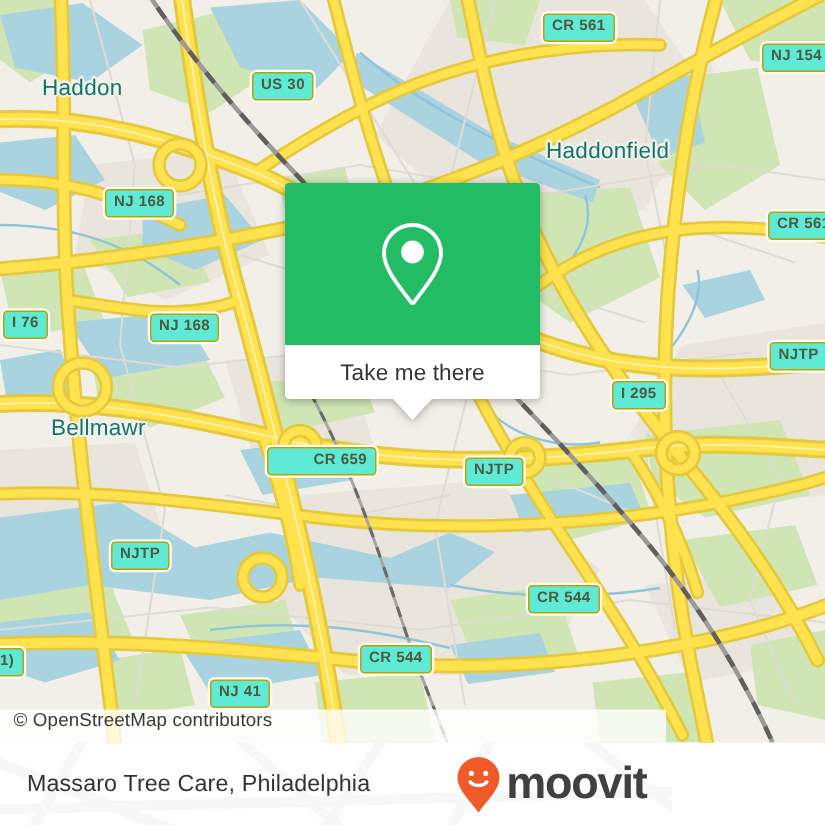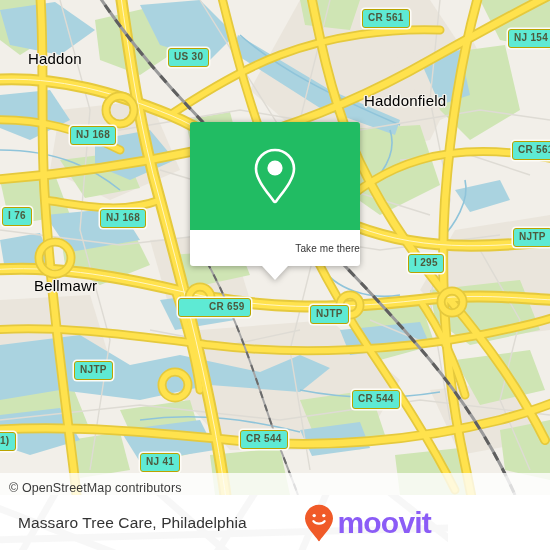--- a/index.html
+++ b/index.html
@@ -16,7 +16,7 @@
 
   
   .place{
-    position:absolute;color:#000000;font-size:15px;letter-spacing:.2px;
+    position:absolute;color:#0f766e;font-size:15px;letter-spacing:.2px;
     text-shadow:-1.5px 0 #f4f1eb,1.5px 0 #f4f1eb,0 -1.5px #f4f1eb,0 1.5px #f4f1eb,
                 -1px -1px #f4f1eb,1px 1px #f4f1eb,-1px 1px #f4f1eb,1px -1px #f4f1eb;
     white-space:nowrap;pointer-events:none;

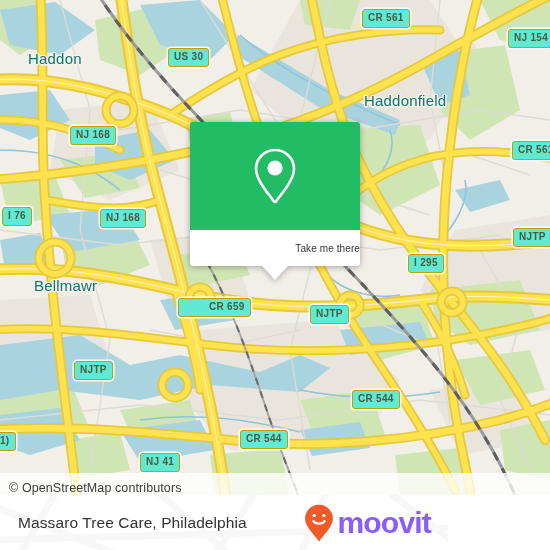--- a/index.html
+++ b/index.html
@@ -49,8 +49,8 @@
   }
   .popup-btn{
     height:36px;background:#fff;border-radius:0 0 3px 3px;
-    display:flex;align-items:center;justify-content:flex-end;
-    color:#343434;font-size:10px;letter-spacing:.1px;cursor:pointer;
+    display:flex;align-items:center;justify-content:center;
+    color:#343434;font-size:15px;letter-spacing:.1px;cursor:pointer;
   }
   .popup-tail{
     position:absolute;left:50%;top:144px;margin-left:-13px;

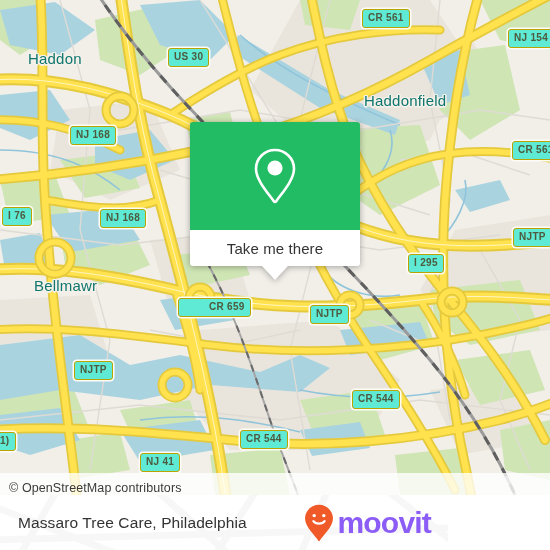--- a/index.html
+++ b/index.html
@@ -32,9 +32,9 @@
 
   
   .attrib{
-    position:absolute;left:0;bottom:0;width:550px;height:22px;
+    position:absolute;left:0;bottom:0;width:444px;height:22px;
     background:rgba(255,255,255,.78);
-    display:flex;align-items:flex-end;
+    display:flex;align-items:flex-start;
   }
   .attrib span{font-size:12.5px;color:#3a3a3a;padding-left:9px;letter-spacing:.1px;}
 

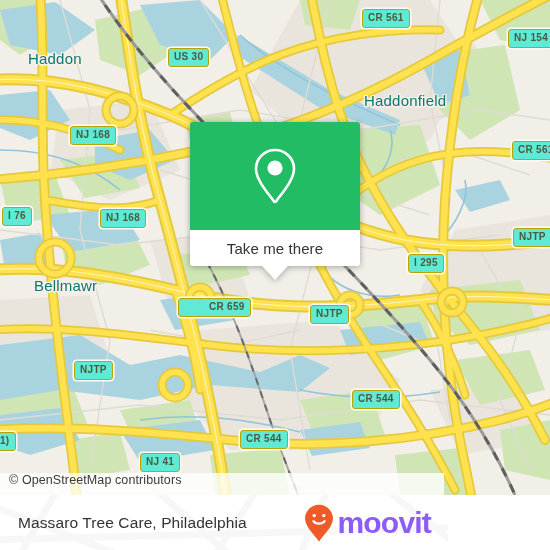--- a/index.html
+++ b/index.html
@@ -73,7 +73,7 @@
     display:flex;align-items:center;gap:3px;
   }
   .brand-word{
-    font-size:30px;font-weight:bold;color:#8b5cf6;letter-spacing:-.8px;line-height:1;
+    font-size:30px;font-weight:bold;color:#404040;letter-spacing:-.8px;line-height:1;
   }
 </style>
 </head>

